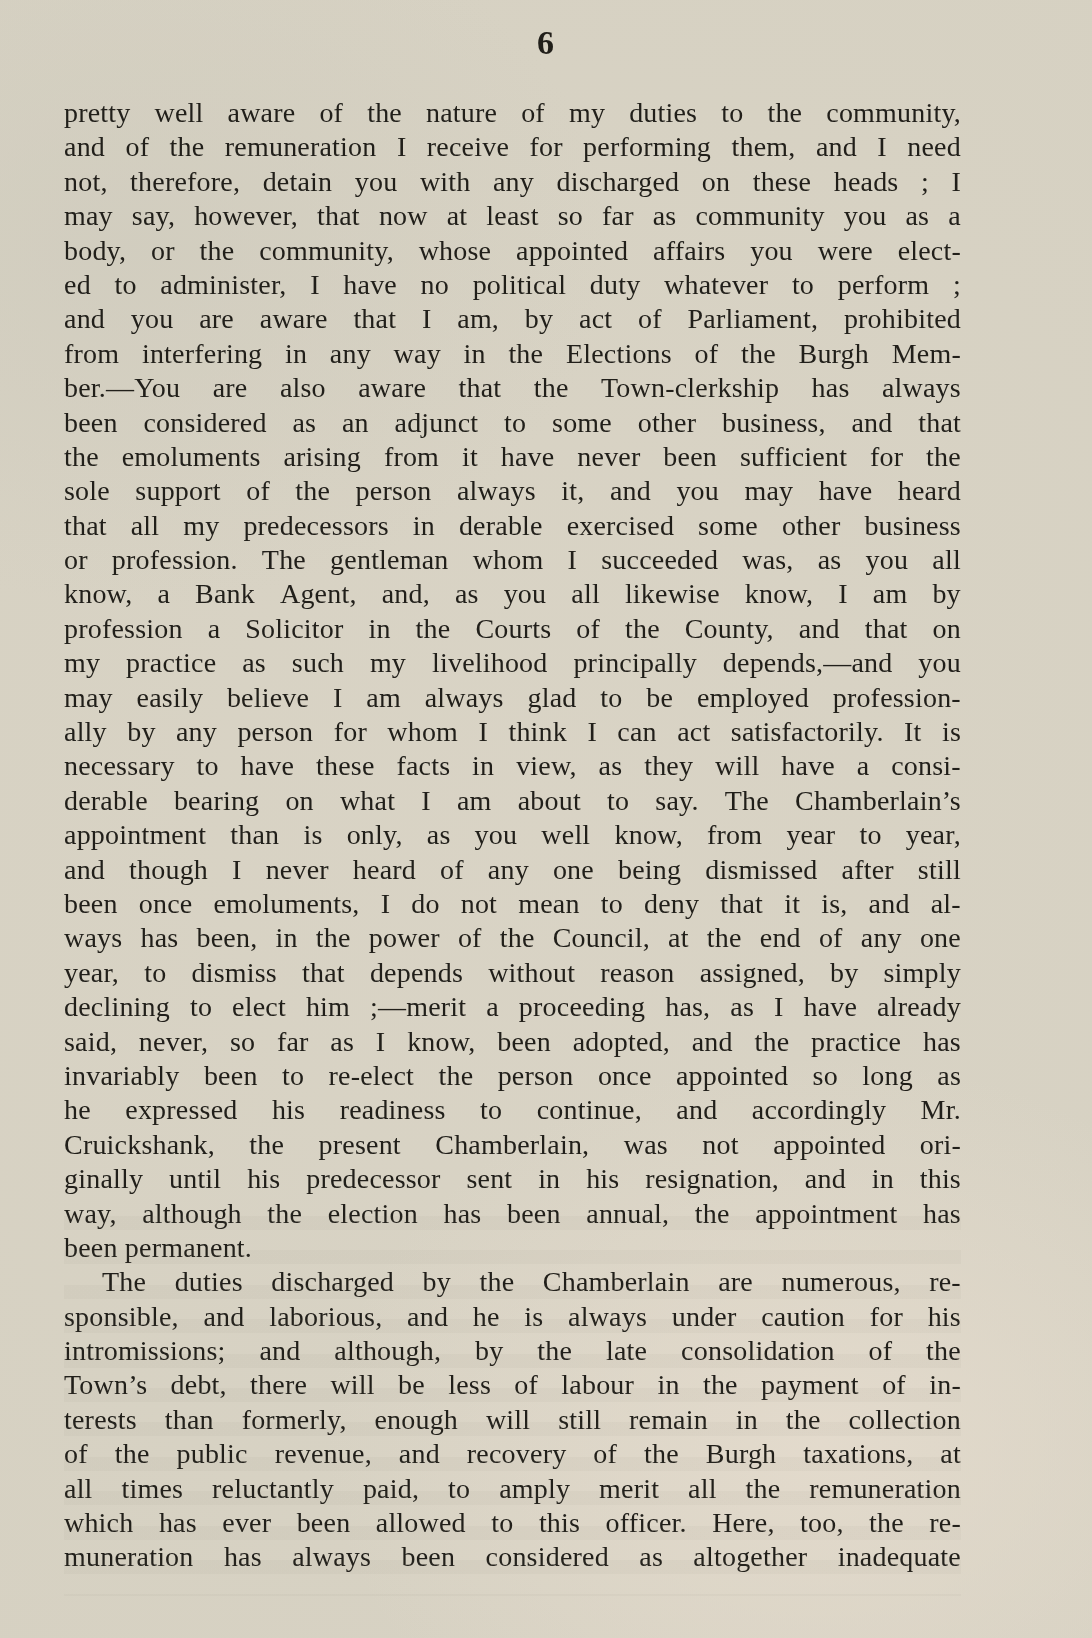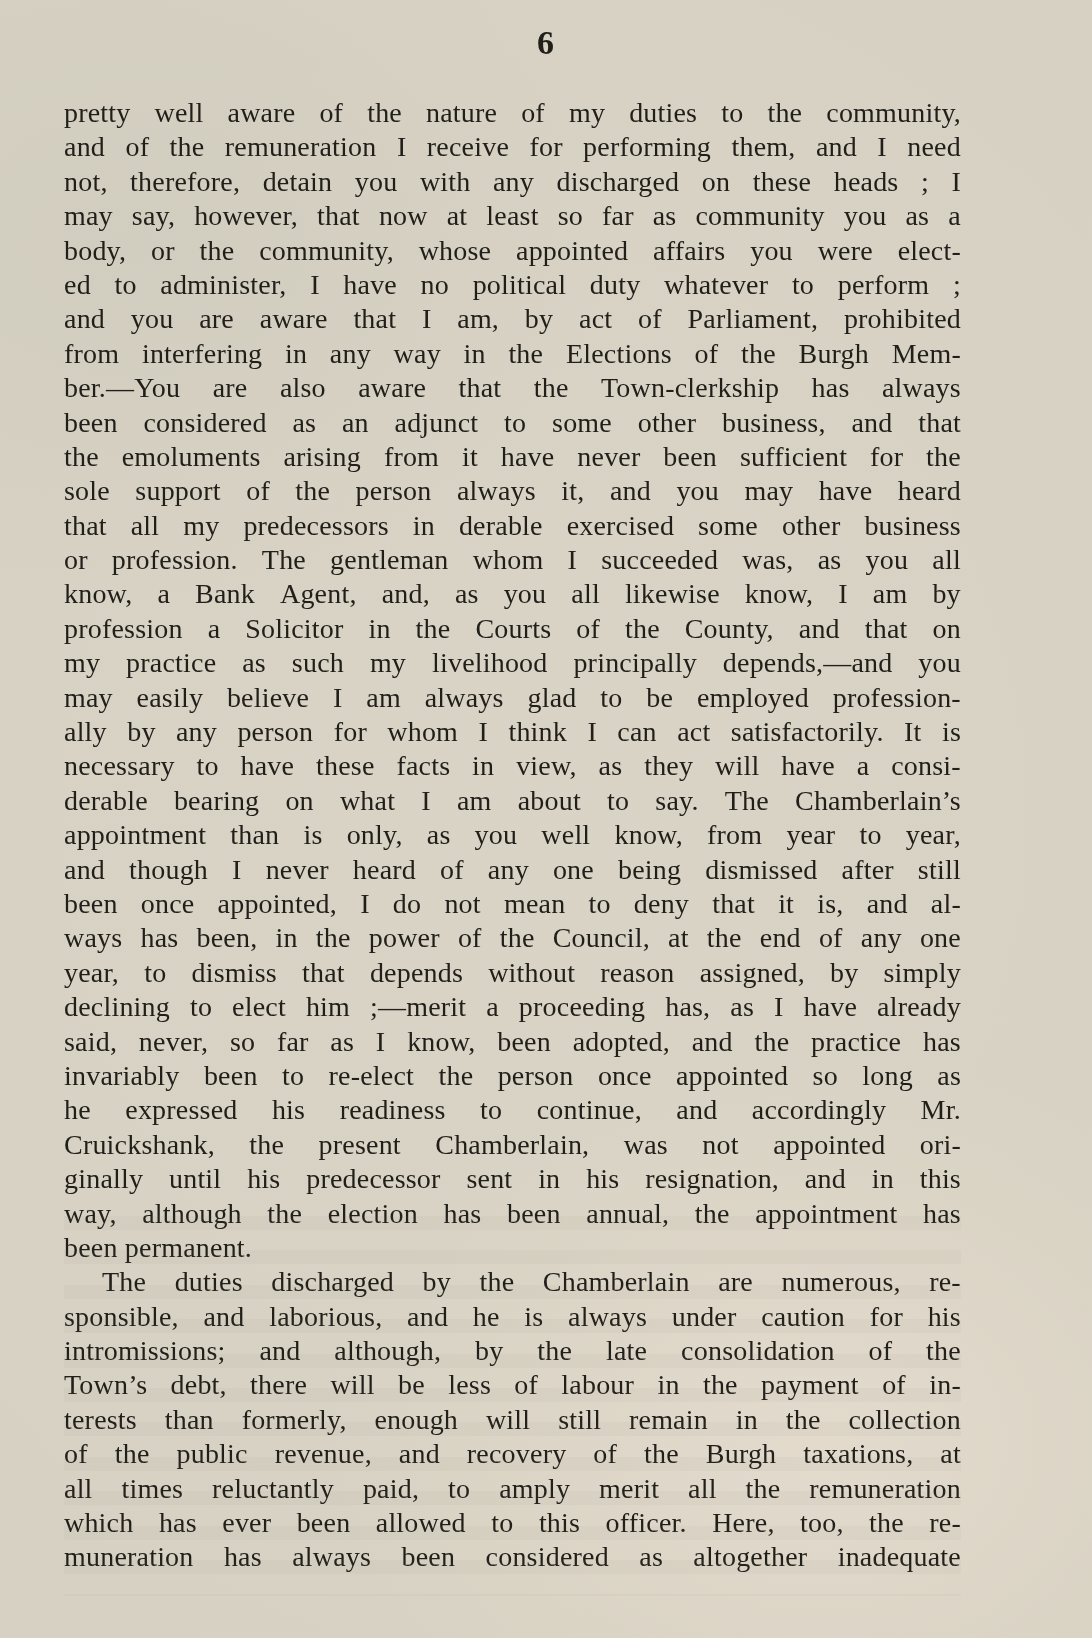--- a/index.html
+++ b/index.html
@@ -387,7 +387,7 @@
       <div class="line just">
         <span>been</span>
         <span>once</span>
-        <span>appointed,</span>
+        <span>emoluments,</span>
         <span>I</span>
         <span>do</span>
         <span>not</span>

